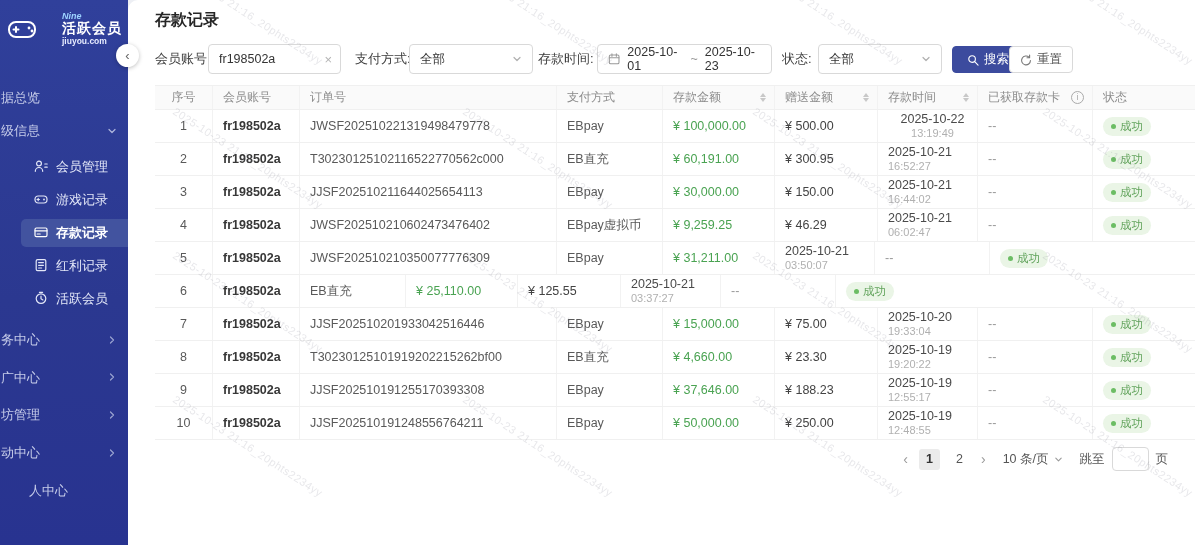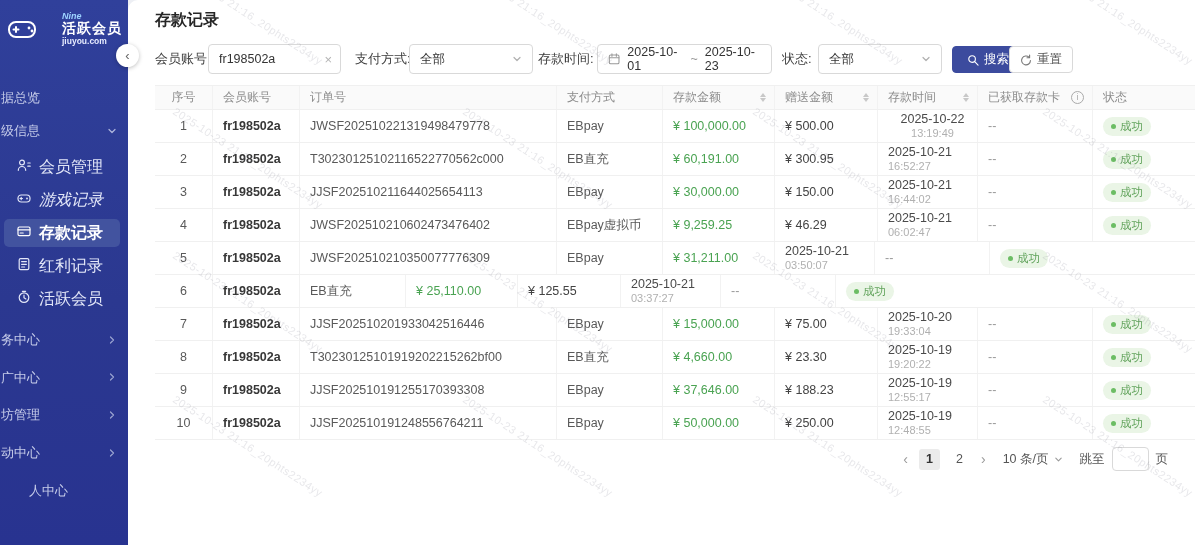--- a/index.html
+++ b/index.html
@@ -19,8 +19,8 @@
   .side-group { position:absolute; left:1px; width:126px; height:20px; font-size:13px;
     color:#c6cce9; display:flex; align-items:center; }
   .side-group .chev { position:absolute; right:10px; color:#aeb6dd; }
-  .menu-item { position:absolute; left:4px; width:116px; height:28px; border-radius:5px;
-    display:flex; align-items:center; gap:8px; padding-left:13px; font-size:16px;
+  .menu-item { position:absolute; left:21px; width:116px; height:28px; border-radius:5px;
+    display:flex; align-items:center; gap:8px; padding-left:13px; font-size:13px;
     color:#e3e7f8; cursor:pointer; }
   .menu-item.active { background:#42539f; color:#fff; font-weight:bold; }
   .menu-item svg { flex:0 0 auto; }

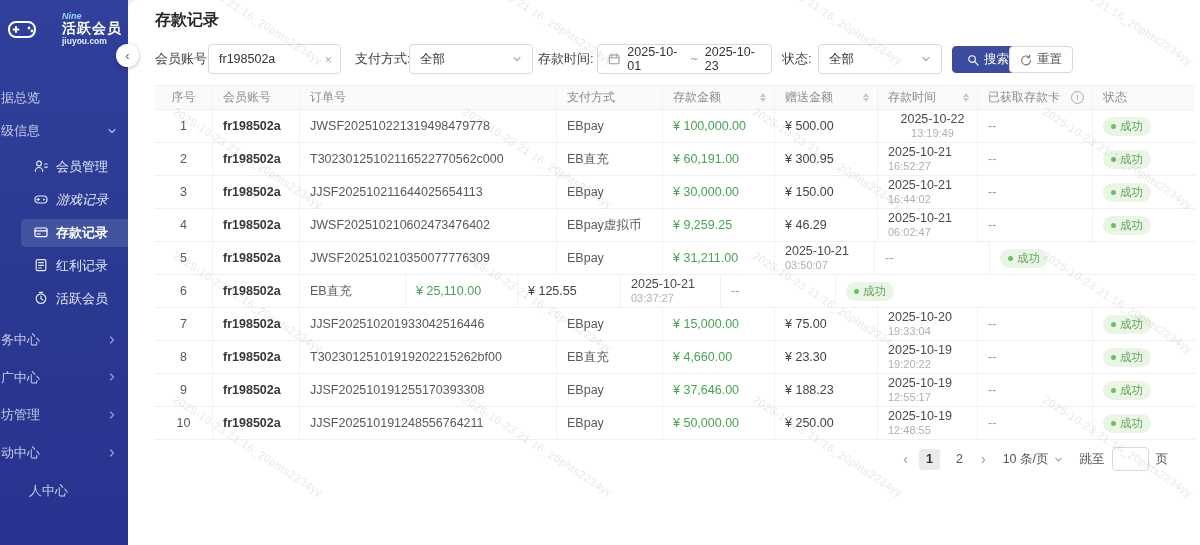--- a/index.html
+++ b/index.html
@@ -140,7 +140,7 @@
           </svg></span>
         <span>会员管理</span>
       </div>
-      <div class="menu-item" style="top: 186px; font-style: italic;">
+      <div class="menu-item" style="top: 186px;">
         <span><svg class="ic" width="14" height="14" viewBox="0 0 14 14">
             <rect x="1" y="4" width="12" height="7" rx="3.2"></rect>
             <path d="M4.2 6.3v2.4M3 7.5h2.4"></path>

